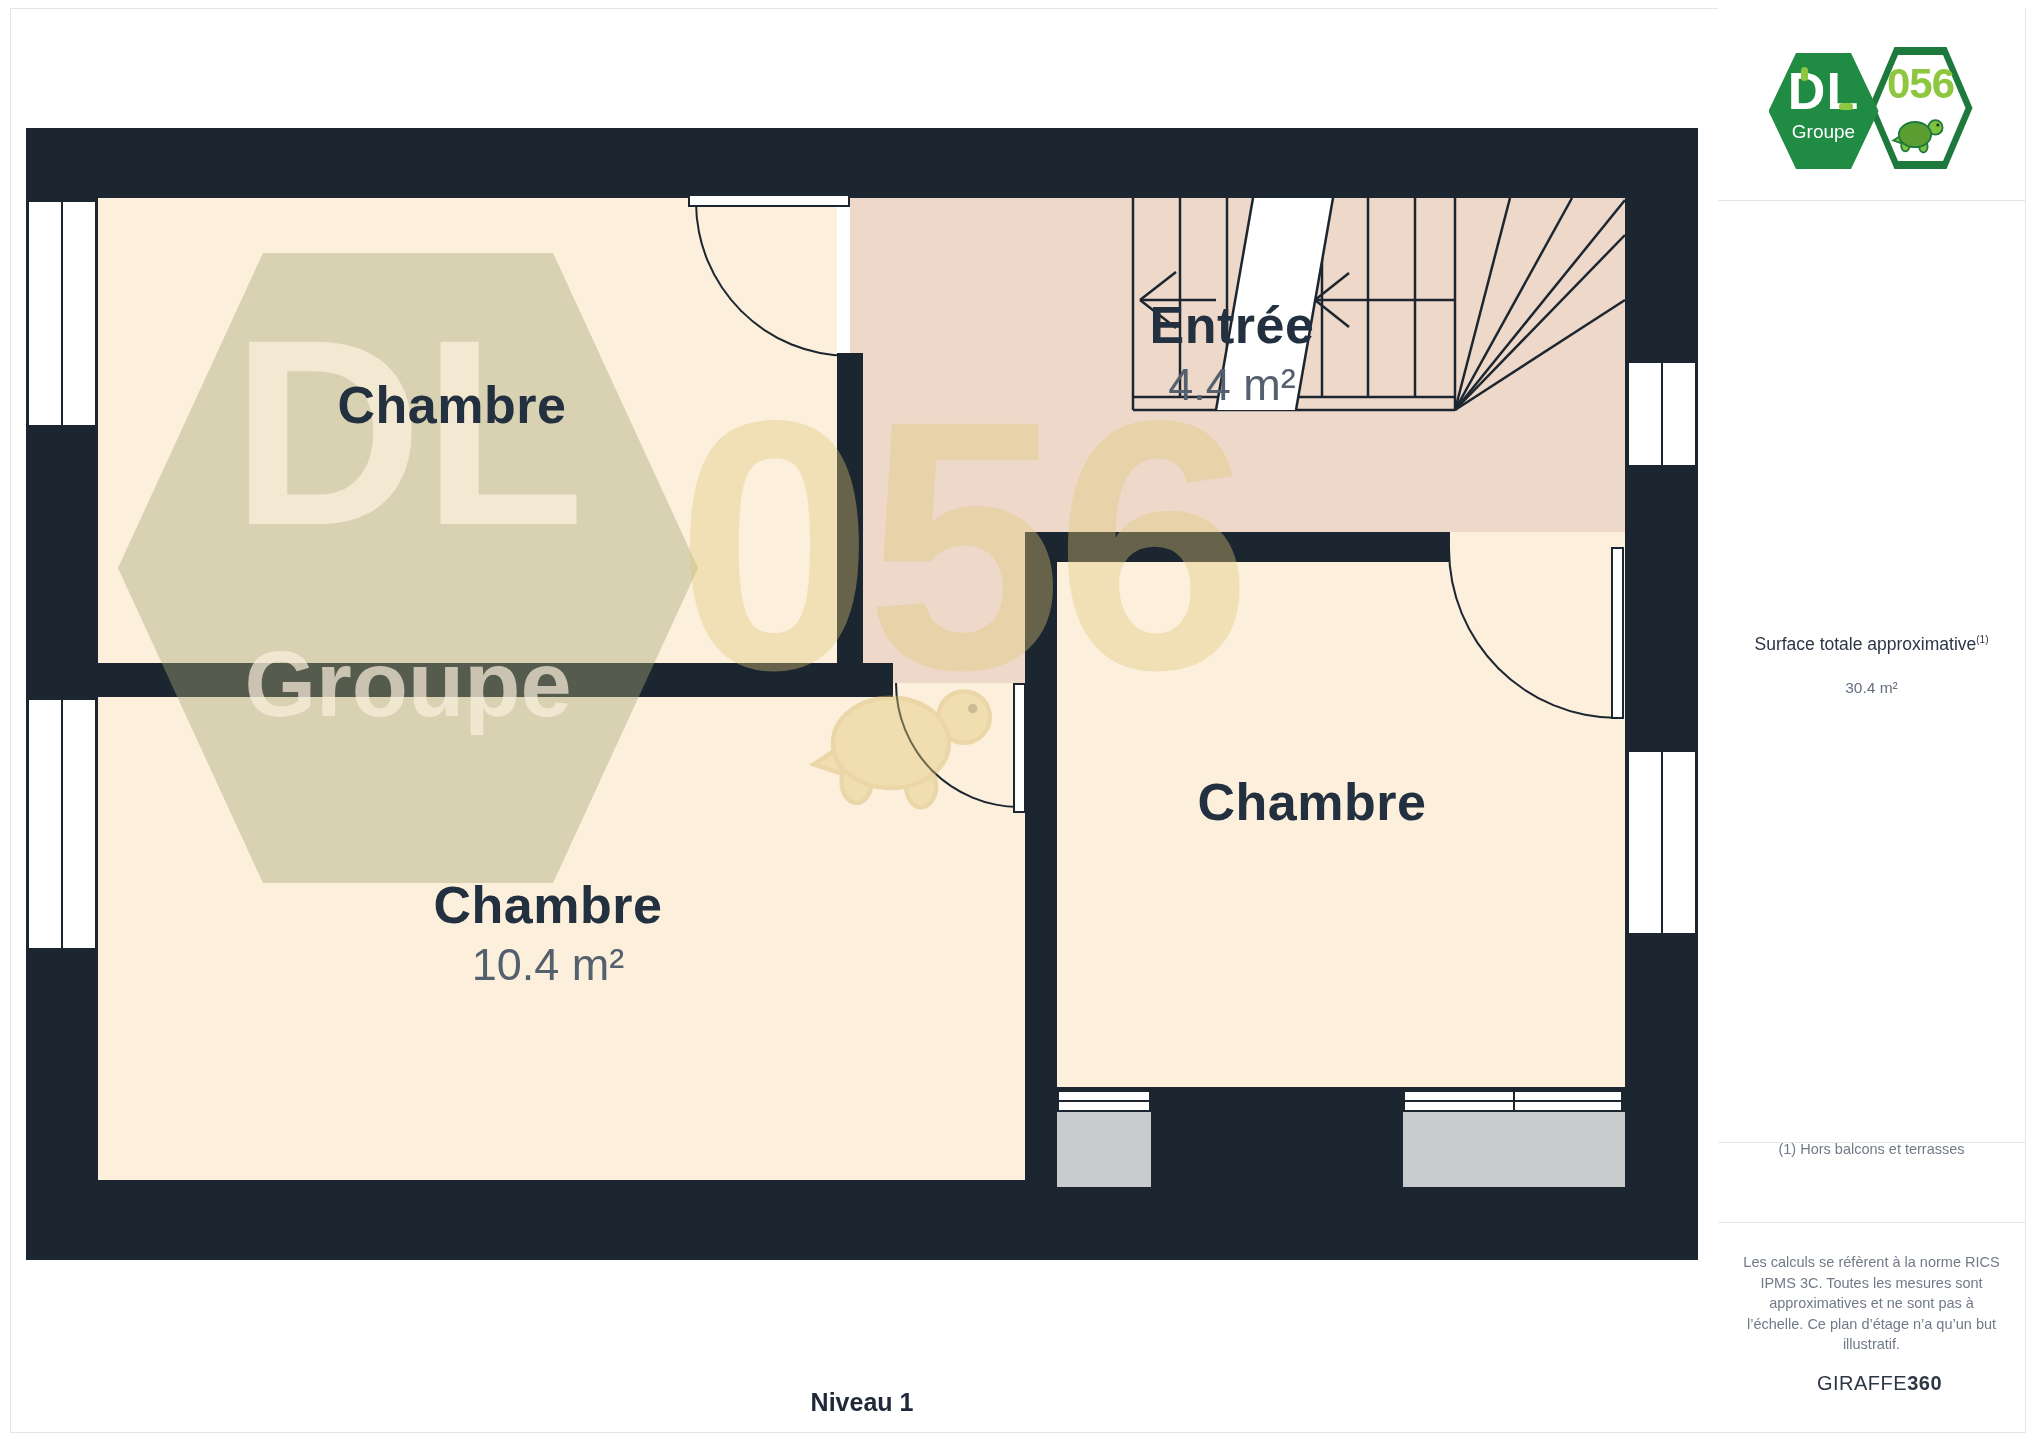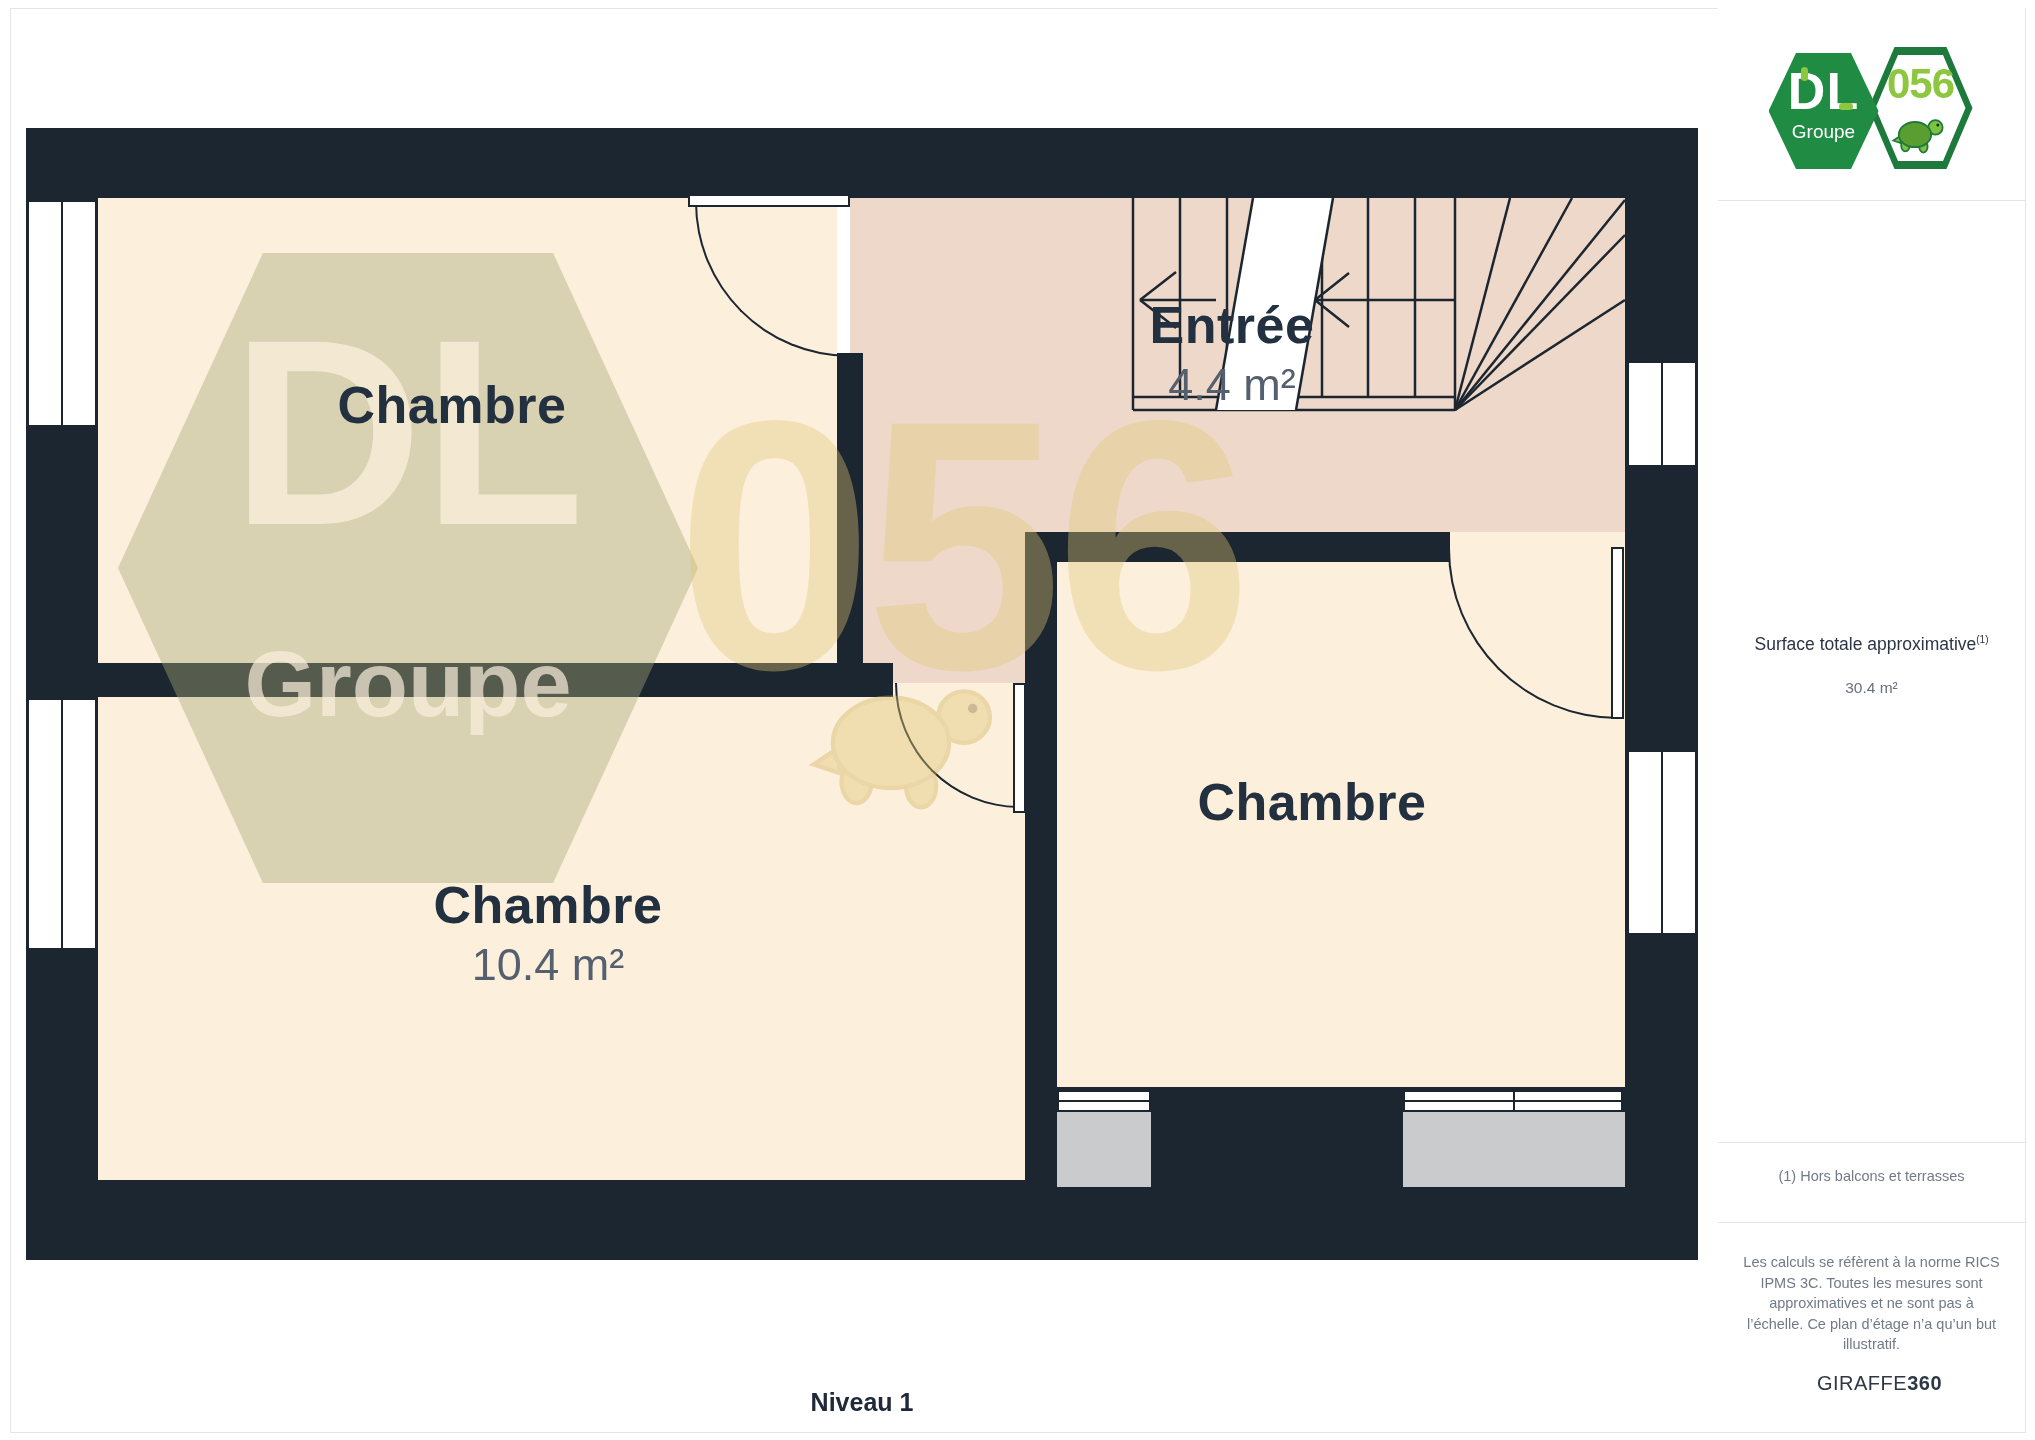--- a/index.html
+++ b/index.html
@@ -68,7 +68,7 @@
   .sb-surface-title{font-weight:400;font-size:17.5px;color:#2b3544;}
   .sb-surface-title sup{font-size:10px;}
   .sb-surface-value{margin-top:24px;font-size:15.5px;color:#66707e;}
-  .sb-footnote{position:absolute;left:0;top:1160px;width:100%;text-align:center;
+  .sb-footnote{position:absolute;left:0;top:1133px;width:100%;text-align:center;
                font-size:14.5px;color:#717a87;}
   .sb-disclaimer{position:absolute;left:24px;top:1244px;width:259px;text-align:center;
                font-size:14.5px;line-height:1.42;color:#717a87;}

